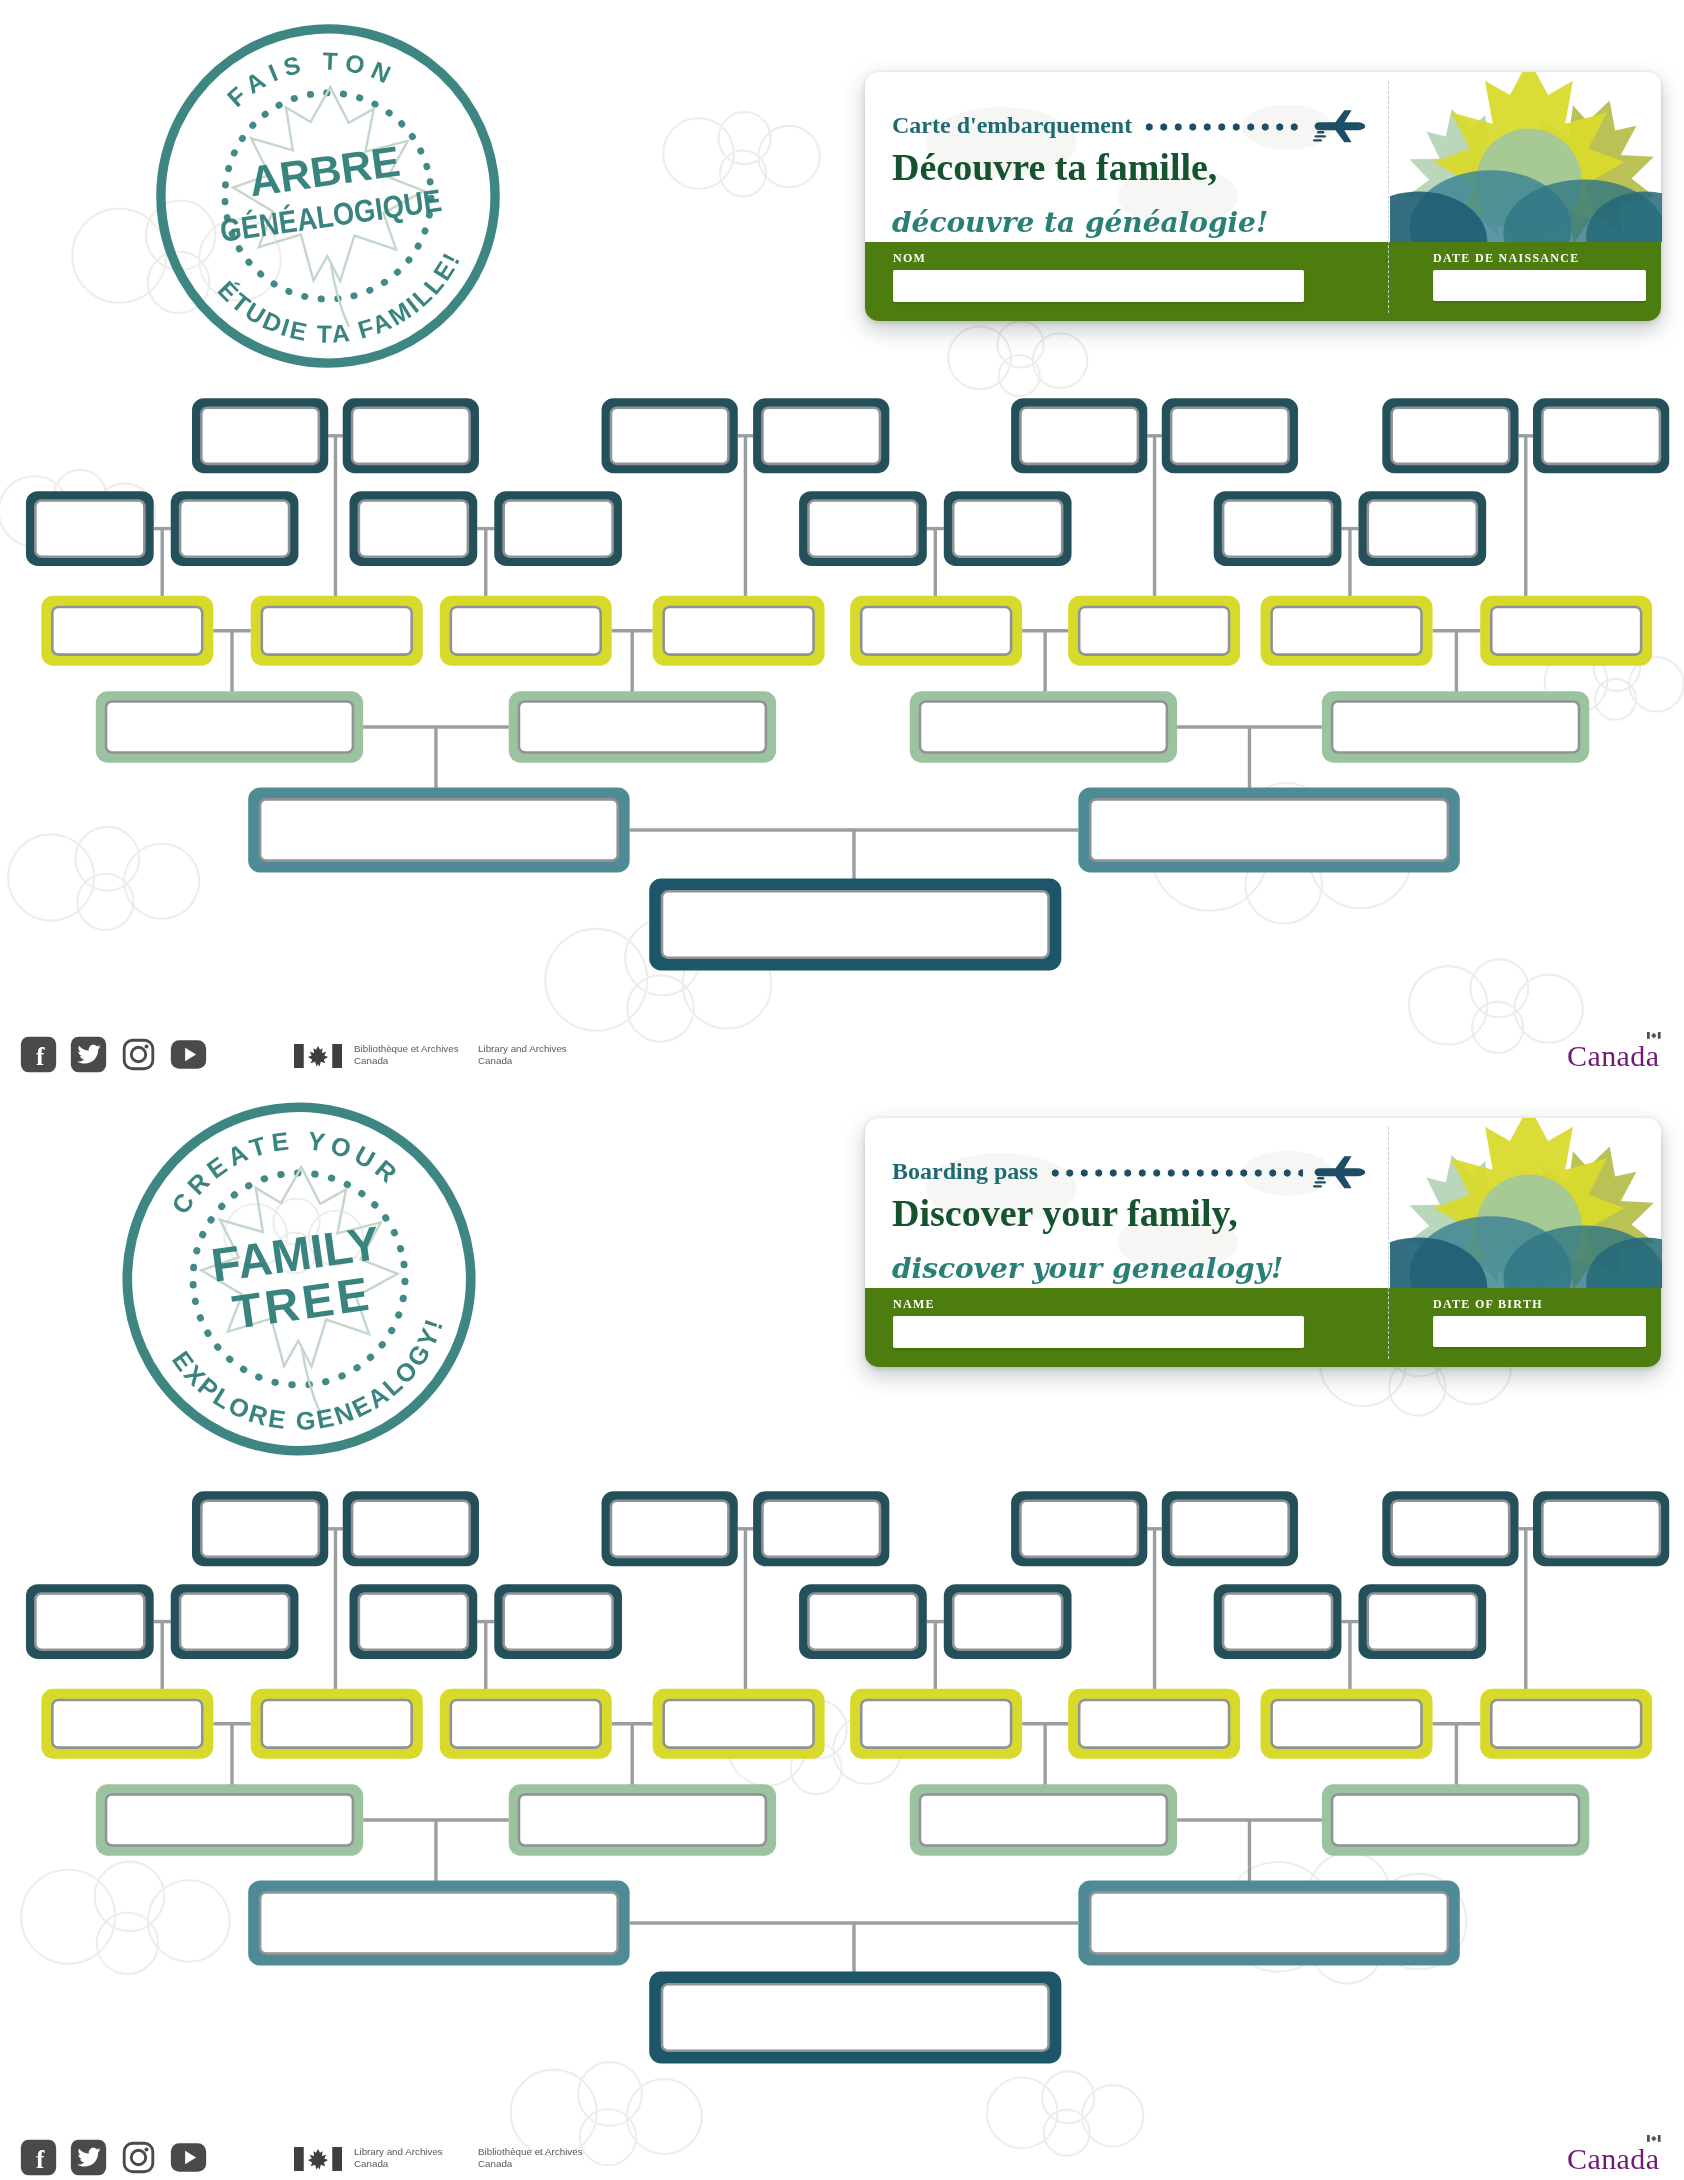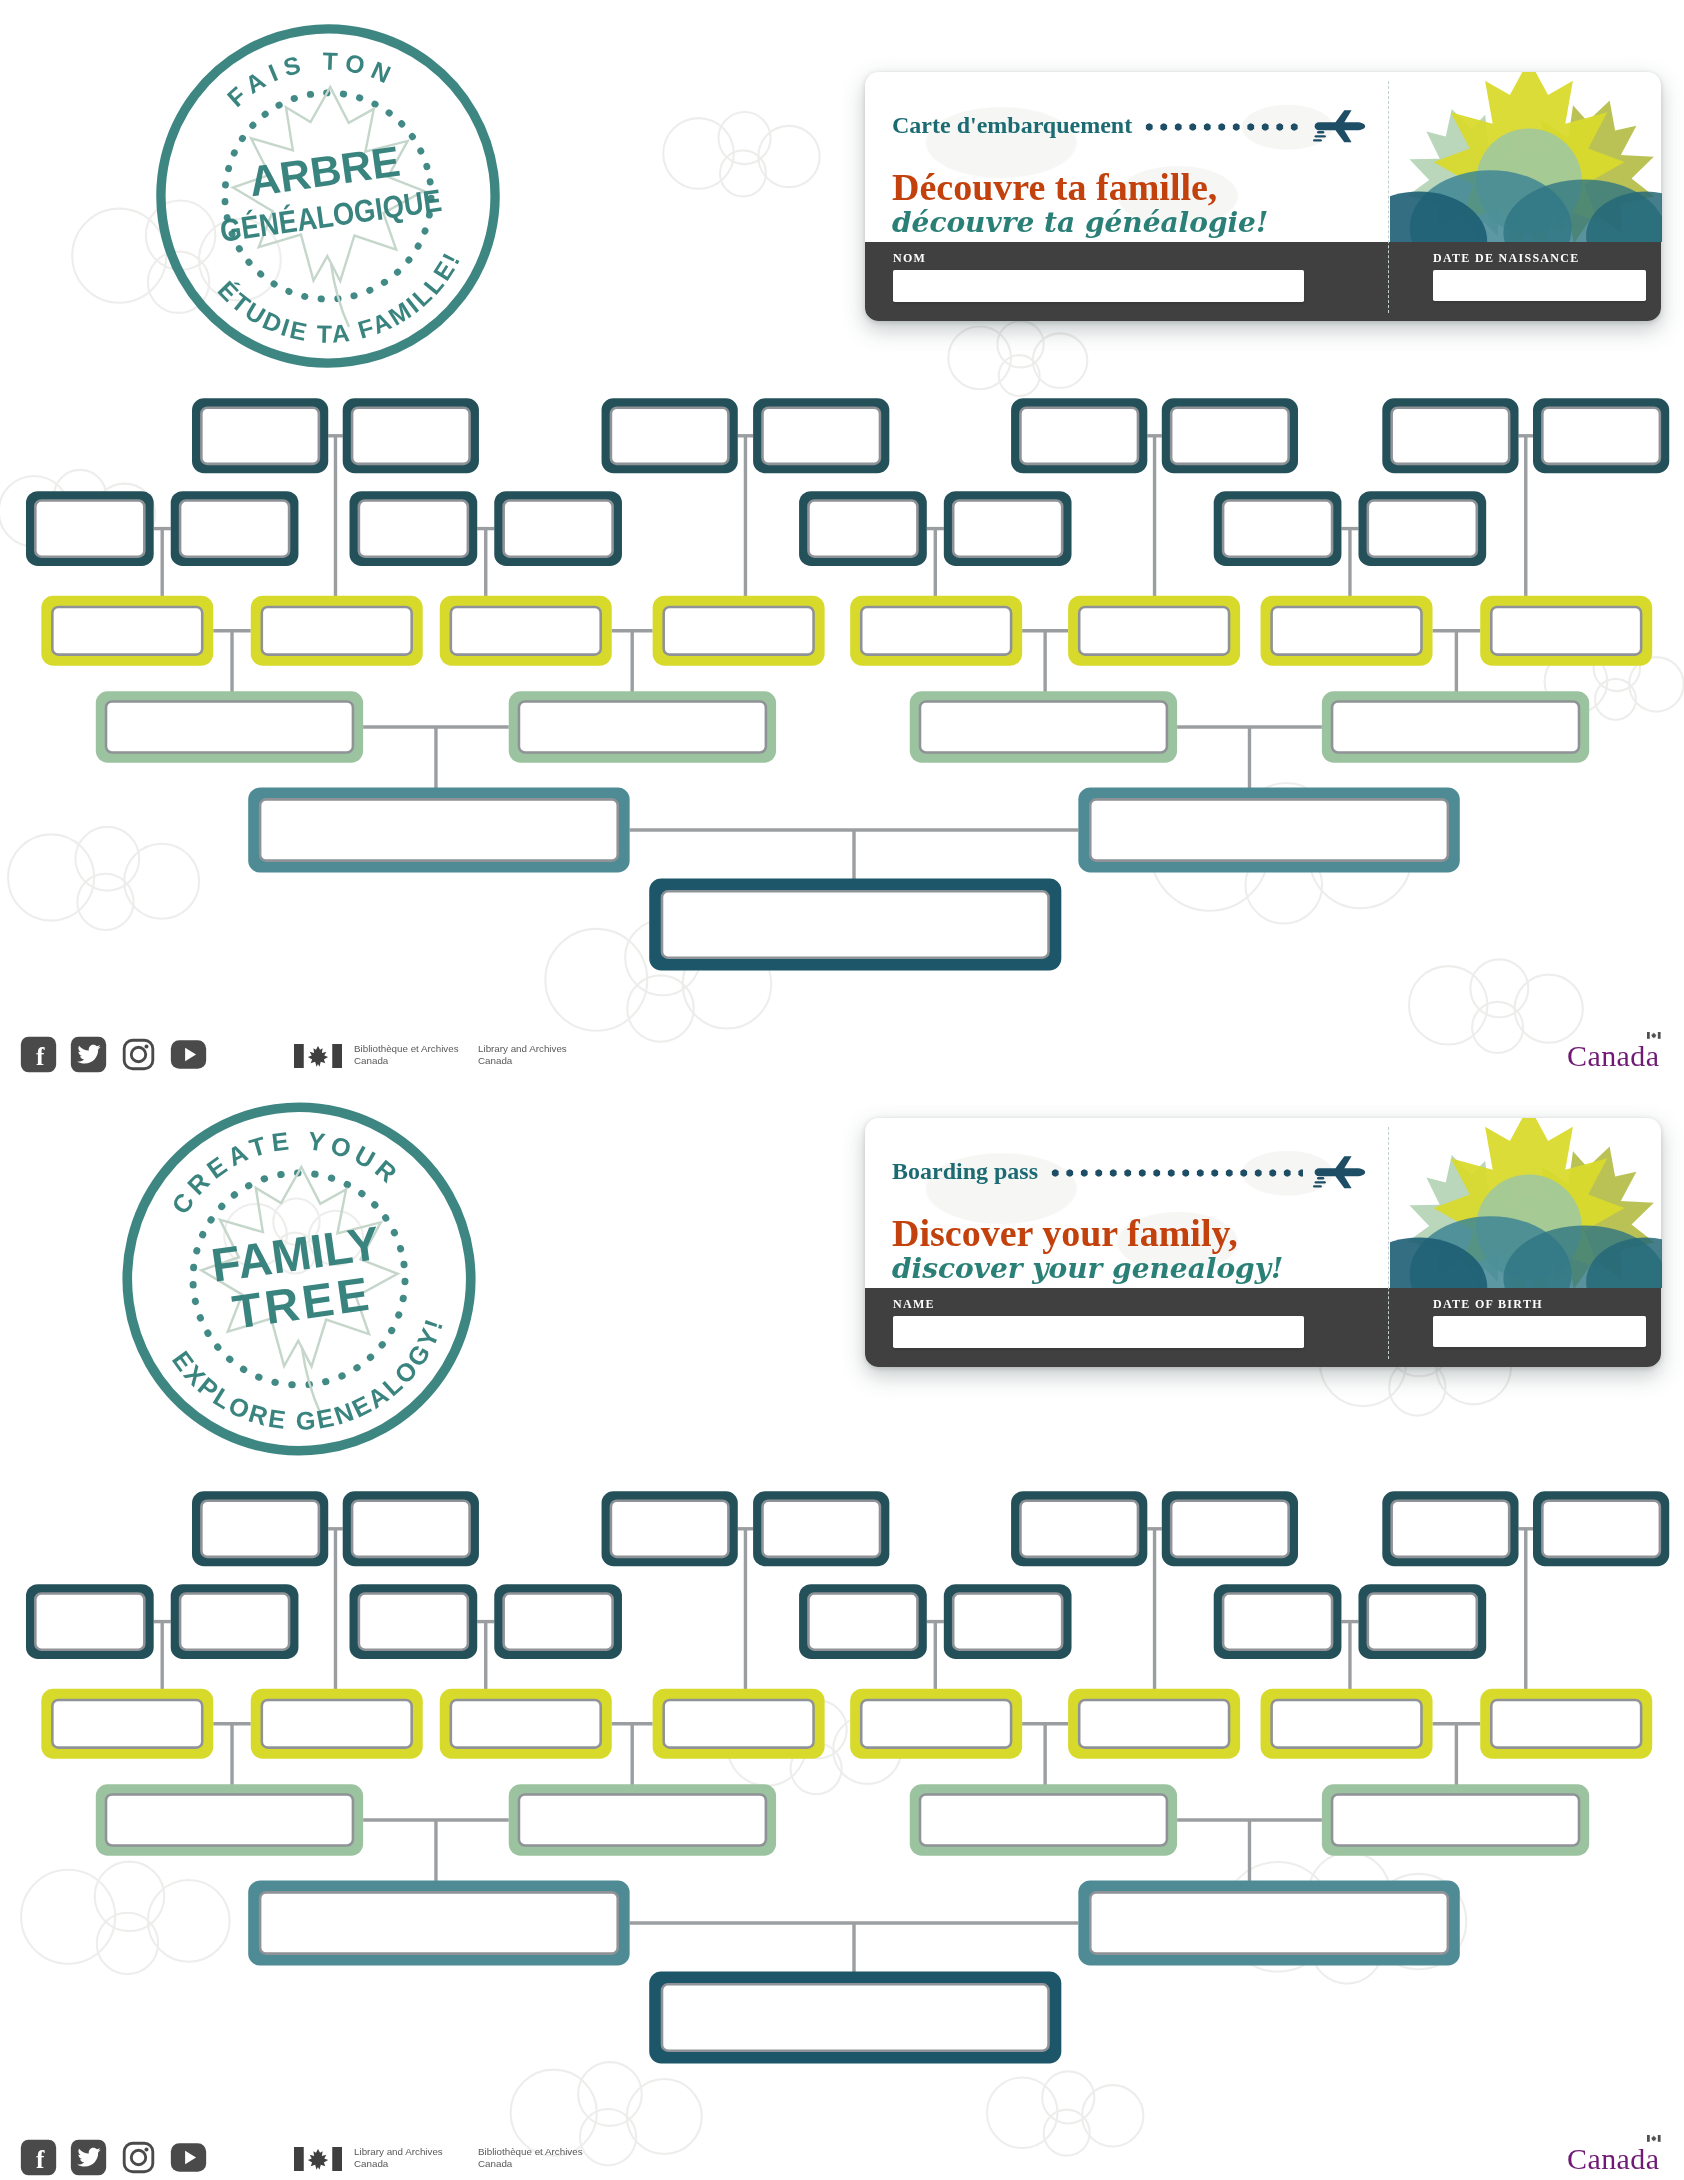--- a/index.html
+++ b/index.html
@@ -32,8 +32,8 @@
      background-image:radial-gradient(circle,#1d4e66 3.4px,transparent 3.9px);
      background-size:14.5px 10.2px;background-repeat:repeat-x;background-position:left center;}
   .plane{flex:0 0 auto;}
-  .pass-headline{position:absolute;left:27px;top:93px;font-family:"Liberation Serif",serif;
-      font-weight:bold;font-size:38px;color:#c2410c;}
+  .pass-headline{position:absolute;left:27px;top:73px;font-family:"Liberation Serif",serif;
+      font-weight:bold;font-size:38px;color:#14532d;}
   .pass-tagline{position:absolute;left:27px;top:134px;font-family:"DejaVu Serif",serif;
       font-style:italic;font-weight:bold;font-size:28px;color:#2a8077;}
   .pass-bar{position:absolute;left:0;right:0;bottom:0;height:79px;background:#404040;

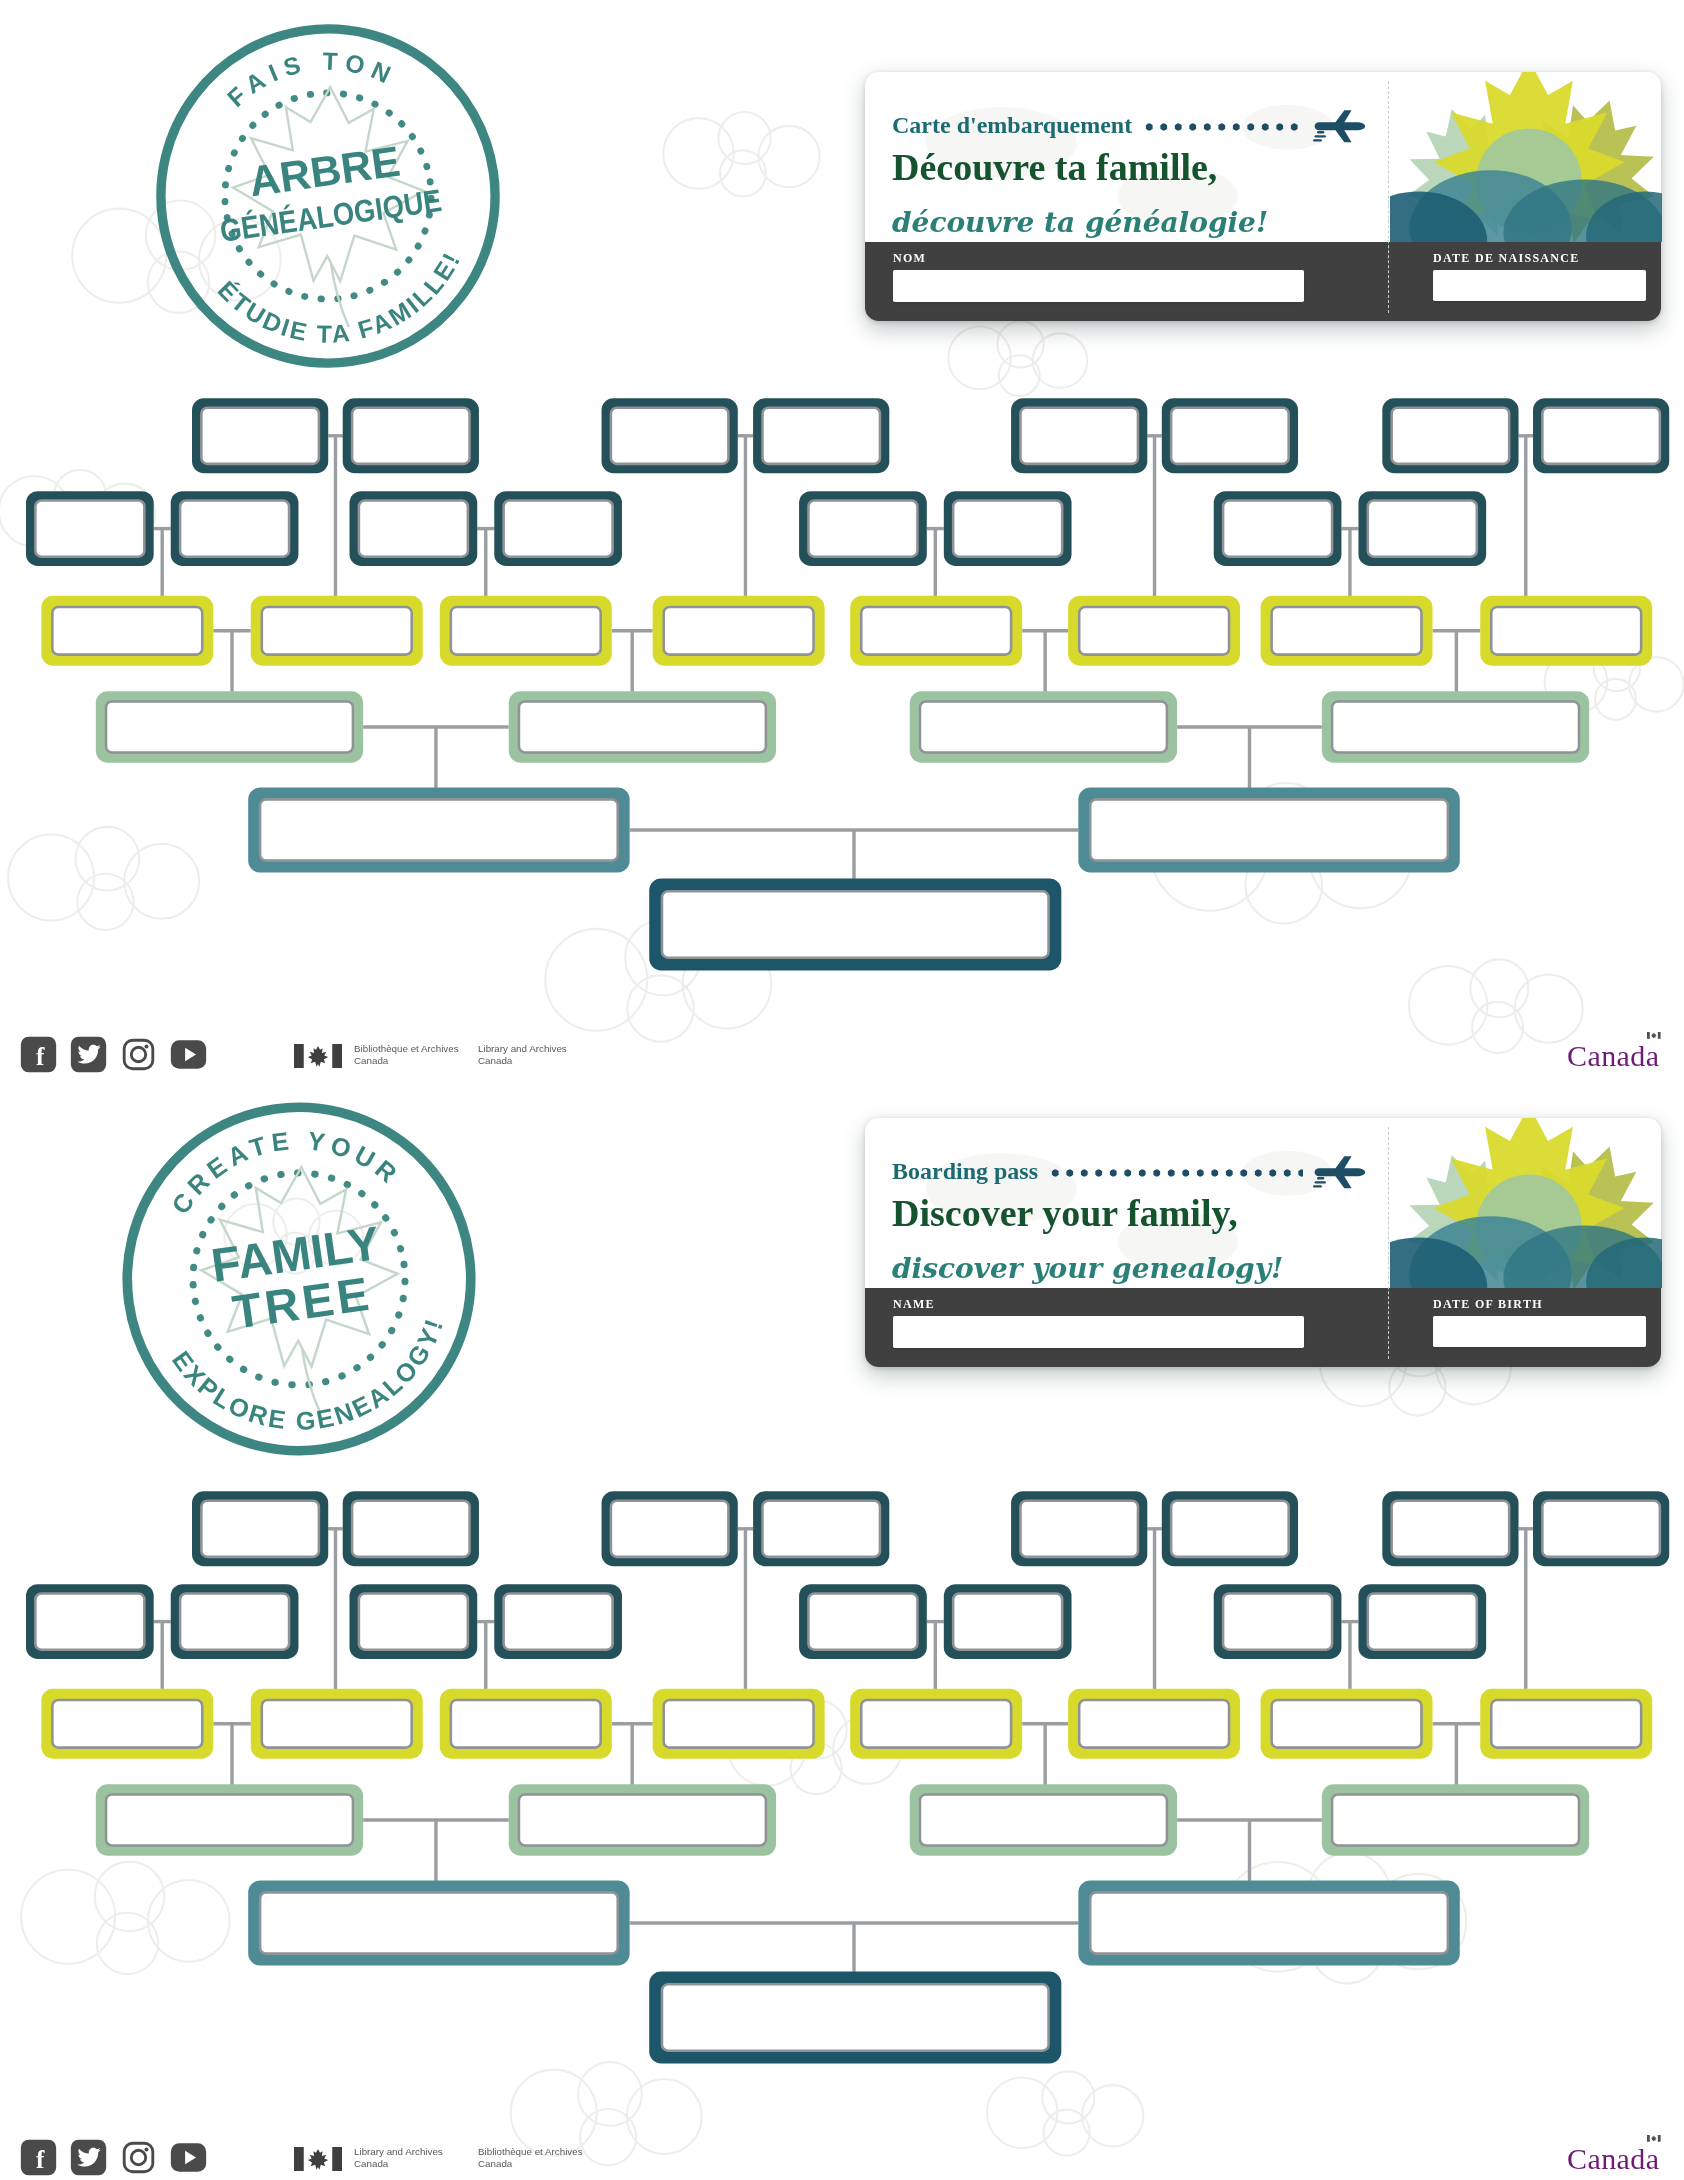--- a/index.html
+++ b/index.html
@@ -36,7 +36,7 @@
       font-weight:bold;font-size:38px;color:#14532d;}
   .pass-tagline{position:absolute;left:27px;top:134px;font-family:"DejaVu Serif",serif;
       font-style:italic;font-weight:bold;font-size:28px;color:#2a8077;}
-  .pass-bar{position:absolute;left:0;right:0;bottom:0;height:79px;background:#404040;
+  .pass-bar{position:absolute;left:0;right:0;bottom:0;height:79px;background:#4d7c0f;
       border-radius:0 0 13.6px 13.6px;}
   .pass-label{position:absolute;top:8.5px;font-family:"Liberation Serif",serif;font-weight:bold;
       font-size:12px;letter-spacing:1.3px;color:#ffffff;}

